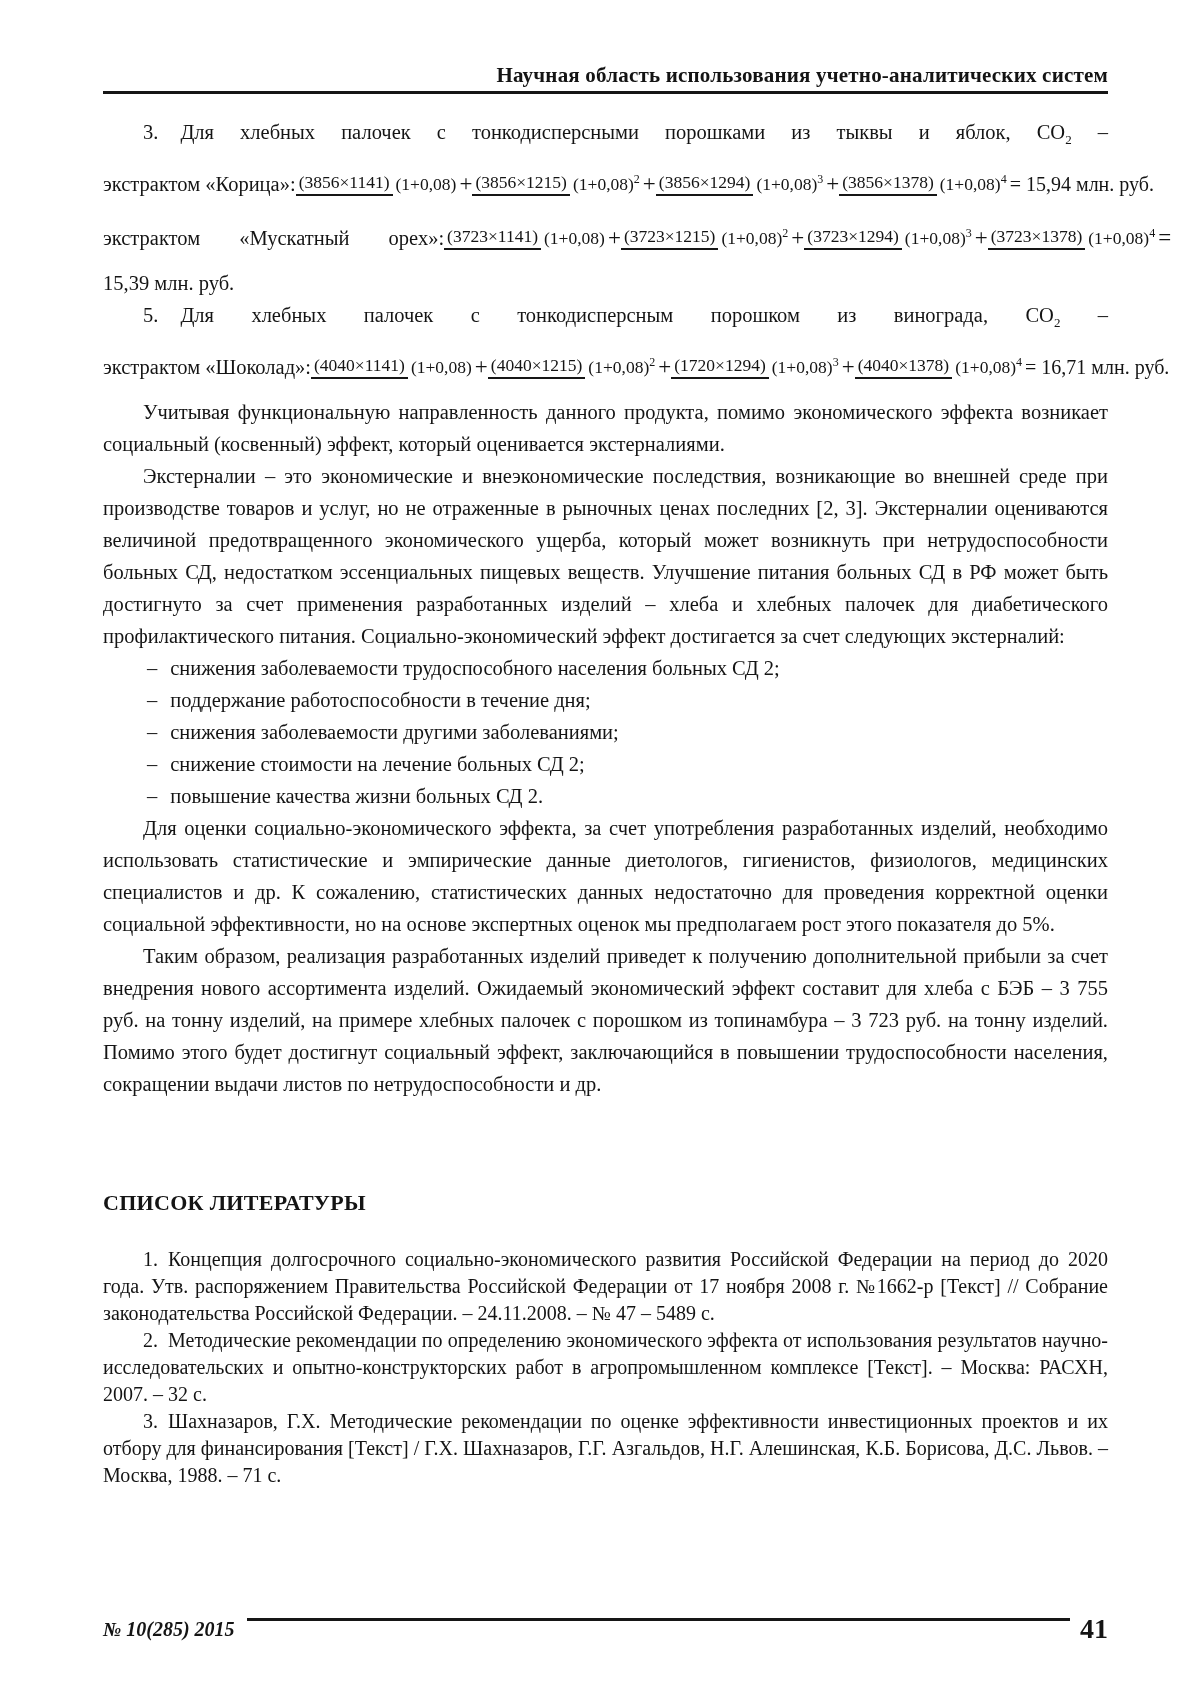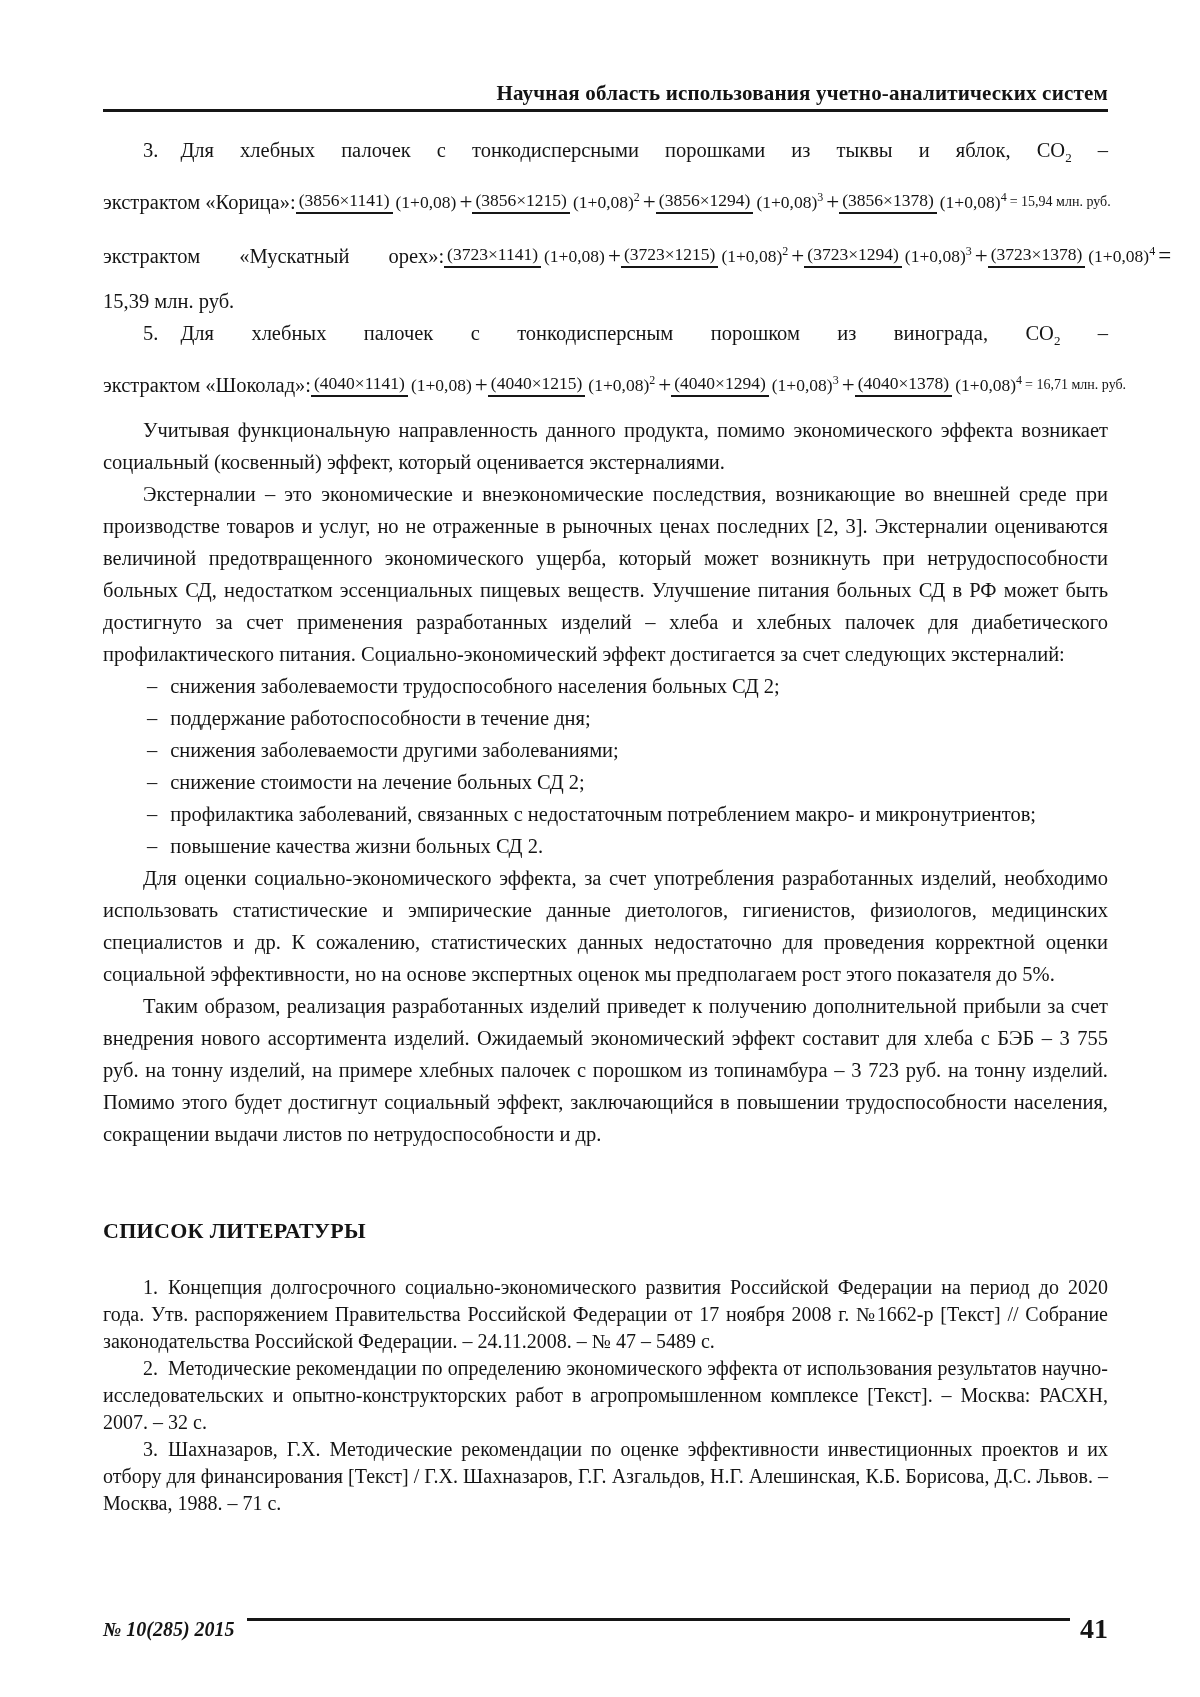--- a/index.html
+++ b/index.html
@@ -12,7 +12,7 @@
     color: #141414;
     font-family: "Liberation Serif", "DejaVu Serif", serif;
     box-sizing: border-box;
-    padding: 80px 92px 56px 103px;
+    padding: 62px 92px 56px 103px;
     display: flex;
     flex-direction: column;
     overflow: hidden;

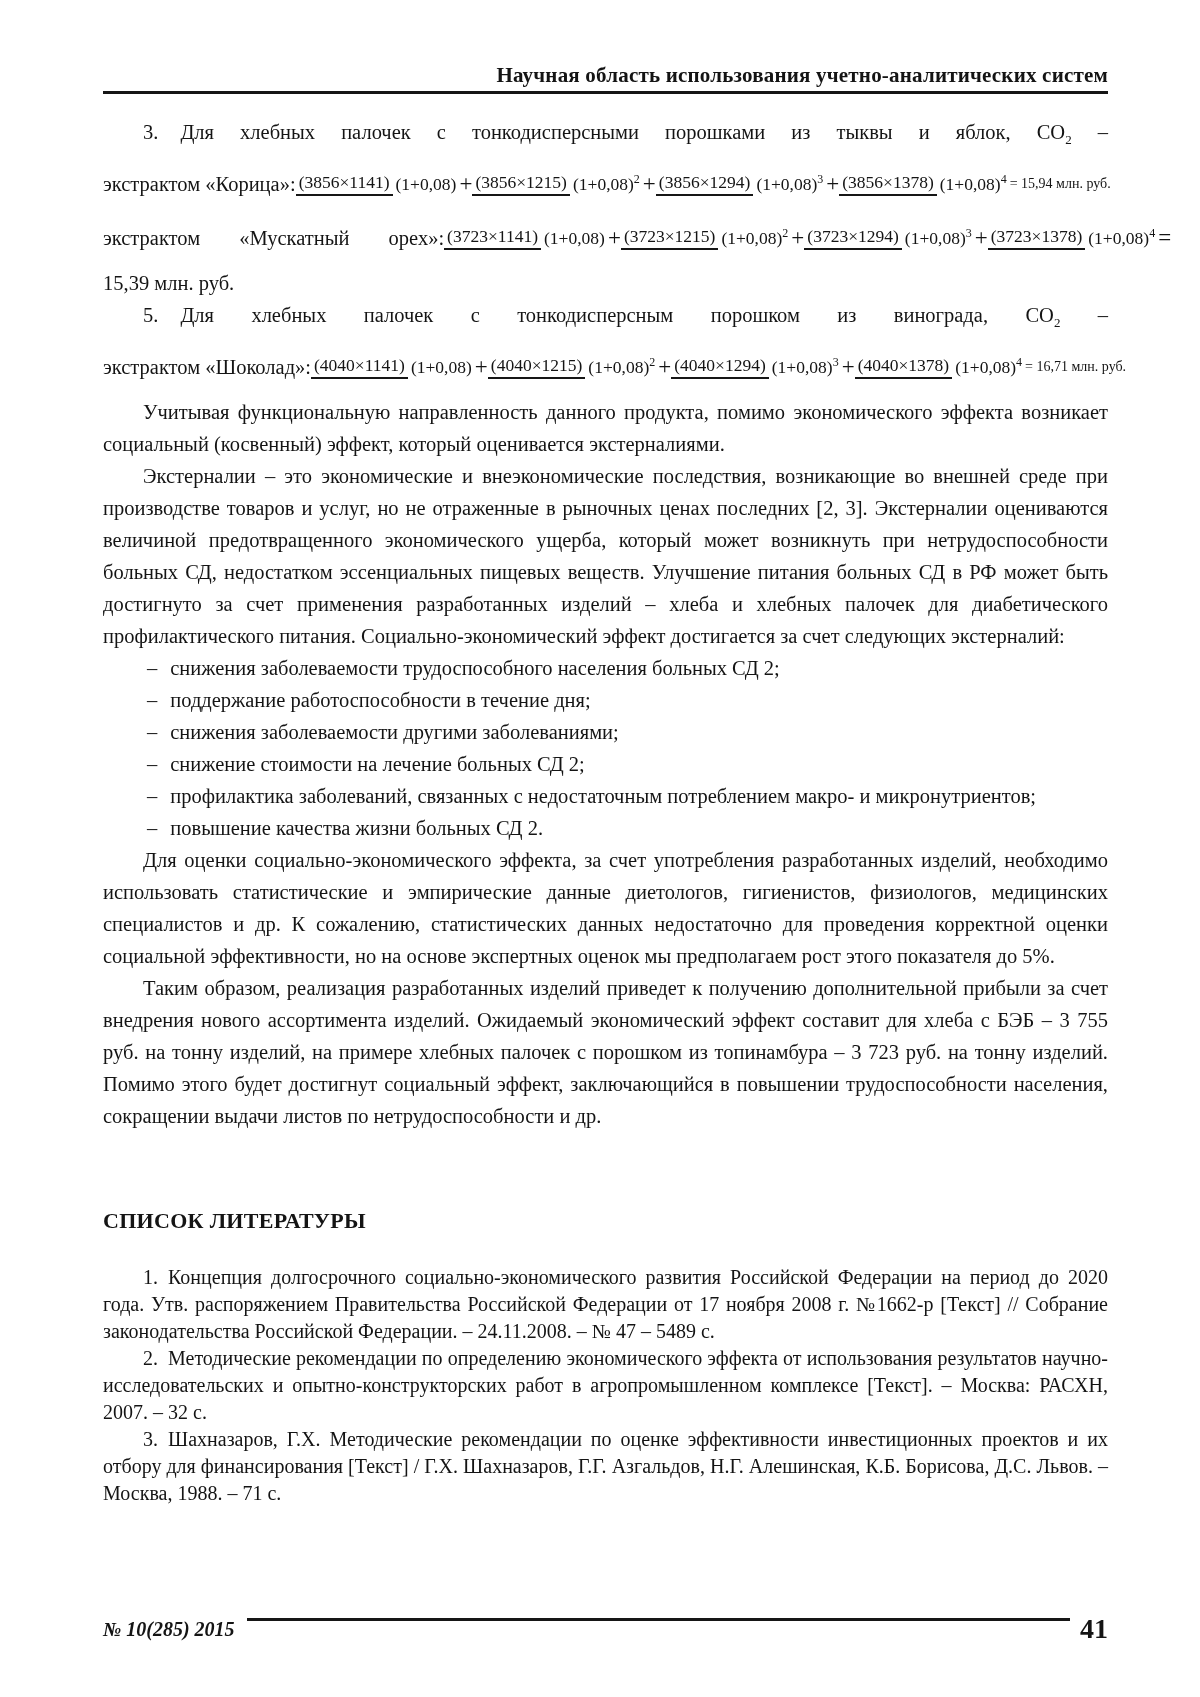--- a/index.html
+++ b/index.html
@@ -68,7 +68,7 @@
   .frac .den { padding: 1px 3px 0 3px; white-space: nowrap; }
   .frac sup { font-size: 12px; line-height: 0; }
   .op { font-size: 23px; font-weight: normal; }
-  .eq-result { font-size: 14px; white-space: nowrap; }
+  .eq-result { font-size: 20px; white-space: nowrap; }
   .eq-result-line { text-indent: 0; }
 
   

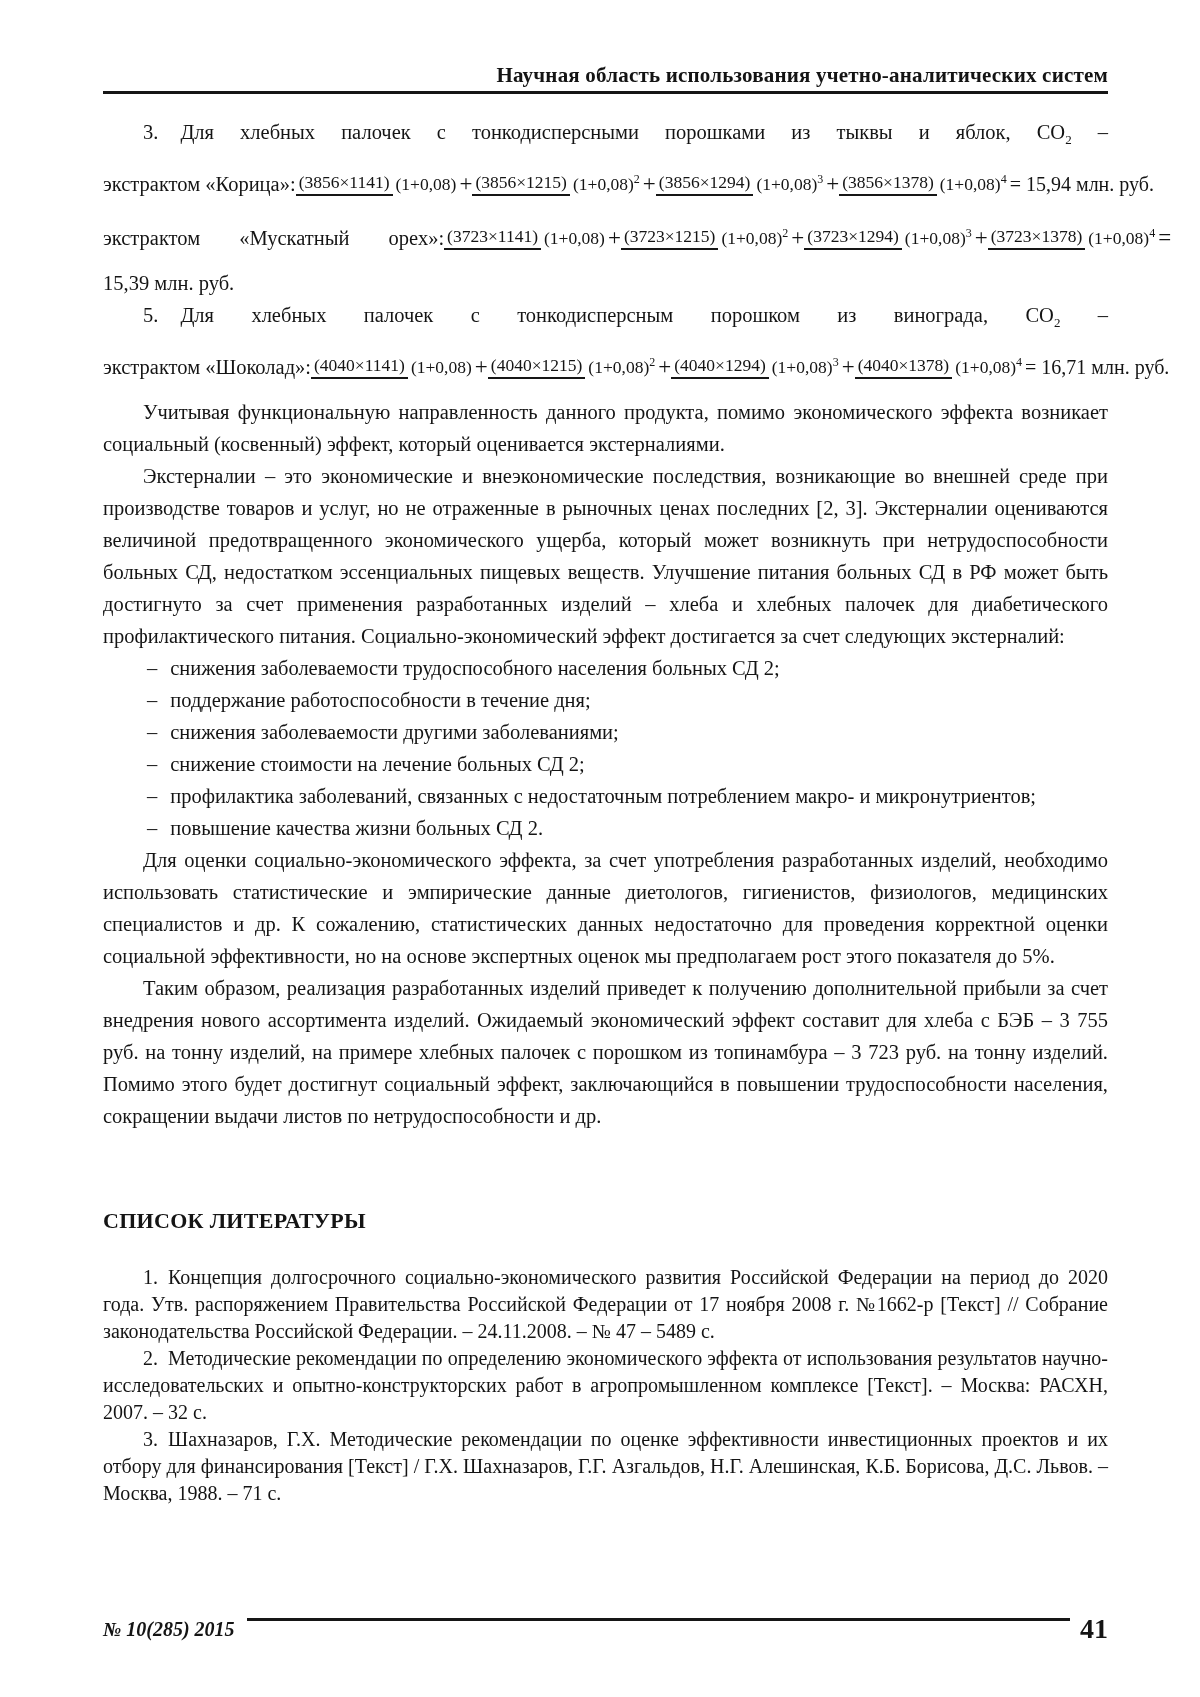--- a/index.html
+++ b/index.html
@@ -199,7 +199,7 @@
           </span>
         <span class="op">+</span>
         <span class="frac">
-            <span class="num">(4040×1294)</span>
+            <span class="num">(1720×1294)</span>
             <span class="den"><span>(1+0,08)</span><sup>3</sup></span>
           </span>
         <span class="op">+</span>

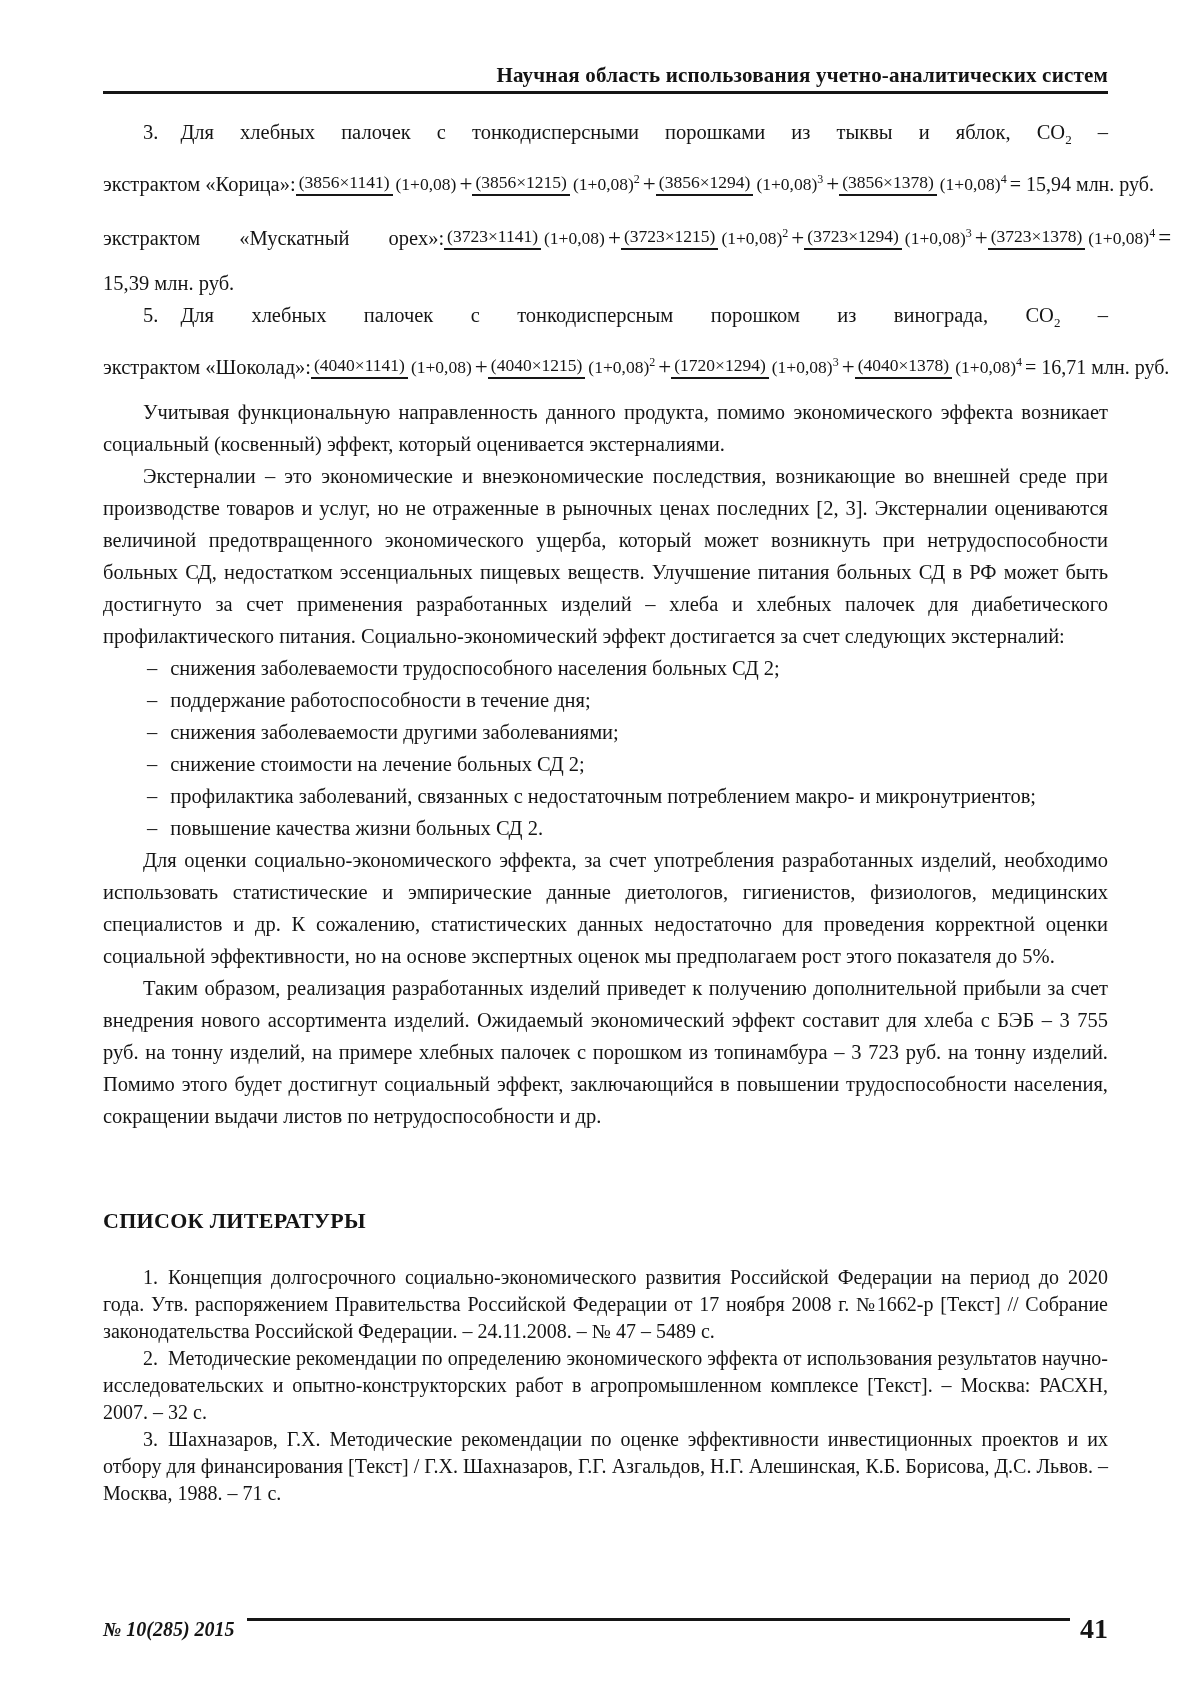--- a/index.html
+++ b/index.html
@@ -218,7 +218,6 @@
     <p class="para bullet"><span class="dash">–</span><span class="bgap"></span><span>поддержание работоспособности в течение дня;</span></p>
     <p class="para bullet"><span class="dash">–</span><span class="bgap"></span><span>снижения заболеваемости другими заболеваниями;</span></p>
     <p class="para bullet"><span class="dash">–</span><span class="bgap"></span><span>снижение стоимости на лечение больных СД 2;</span></p>
-    <p class="para bullet"><span class="dash">–</span><span class="bgap"></span><span>профилактика заболеваний, связанных с недостаточным потреблением макро- и микронутриентов;</span></p>
     <p class="para bullet"><span class="dash">–</span><span class="bgap"></span><span>повышение качества жизни больных СД 2.</span></p>
 
     <p class="para">Для оценки социально-экономического эффекта, за счет употребления разработанных изделий, необходимо использовать статистические и эмпирические данные диетологов, гигиенистов, физиологов, медицинских специалистов и др. К сожалению, статистических данных недостаточно для проведения корректной оценки социальной эффективности, но на основе экспертных оценок мы предполагаем рост этого показателя до 5%.</p>

